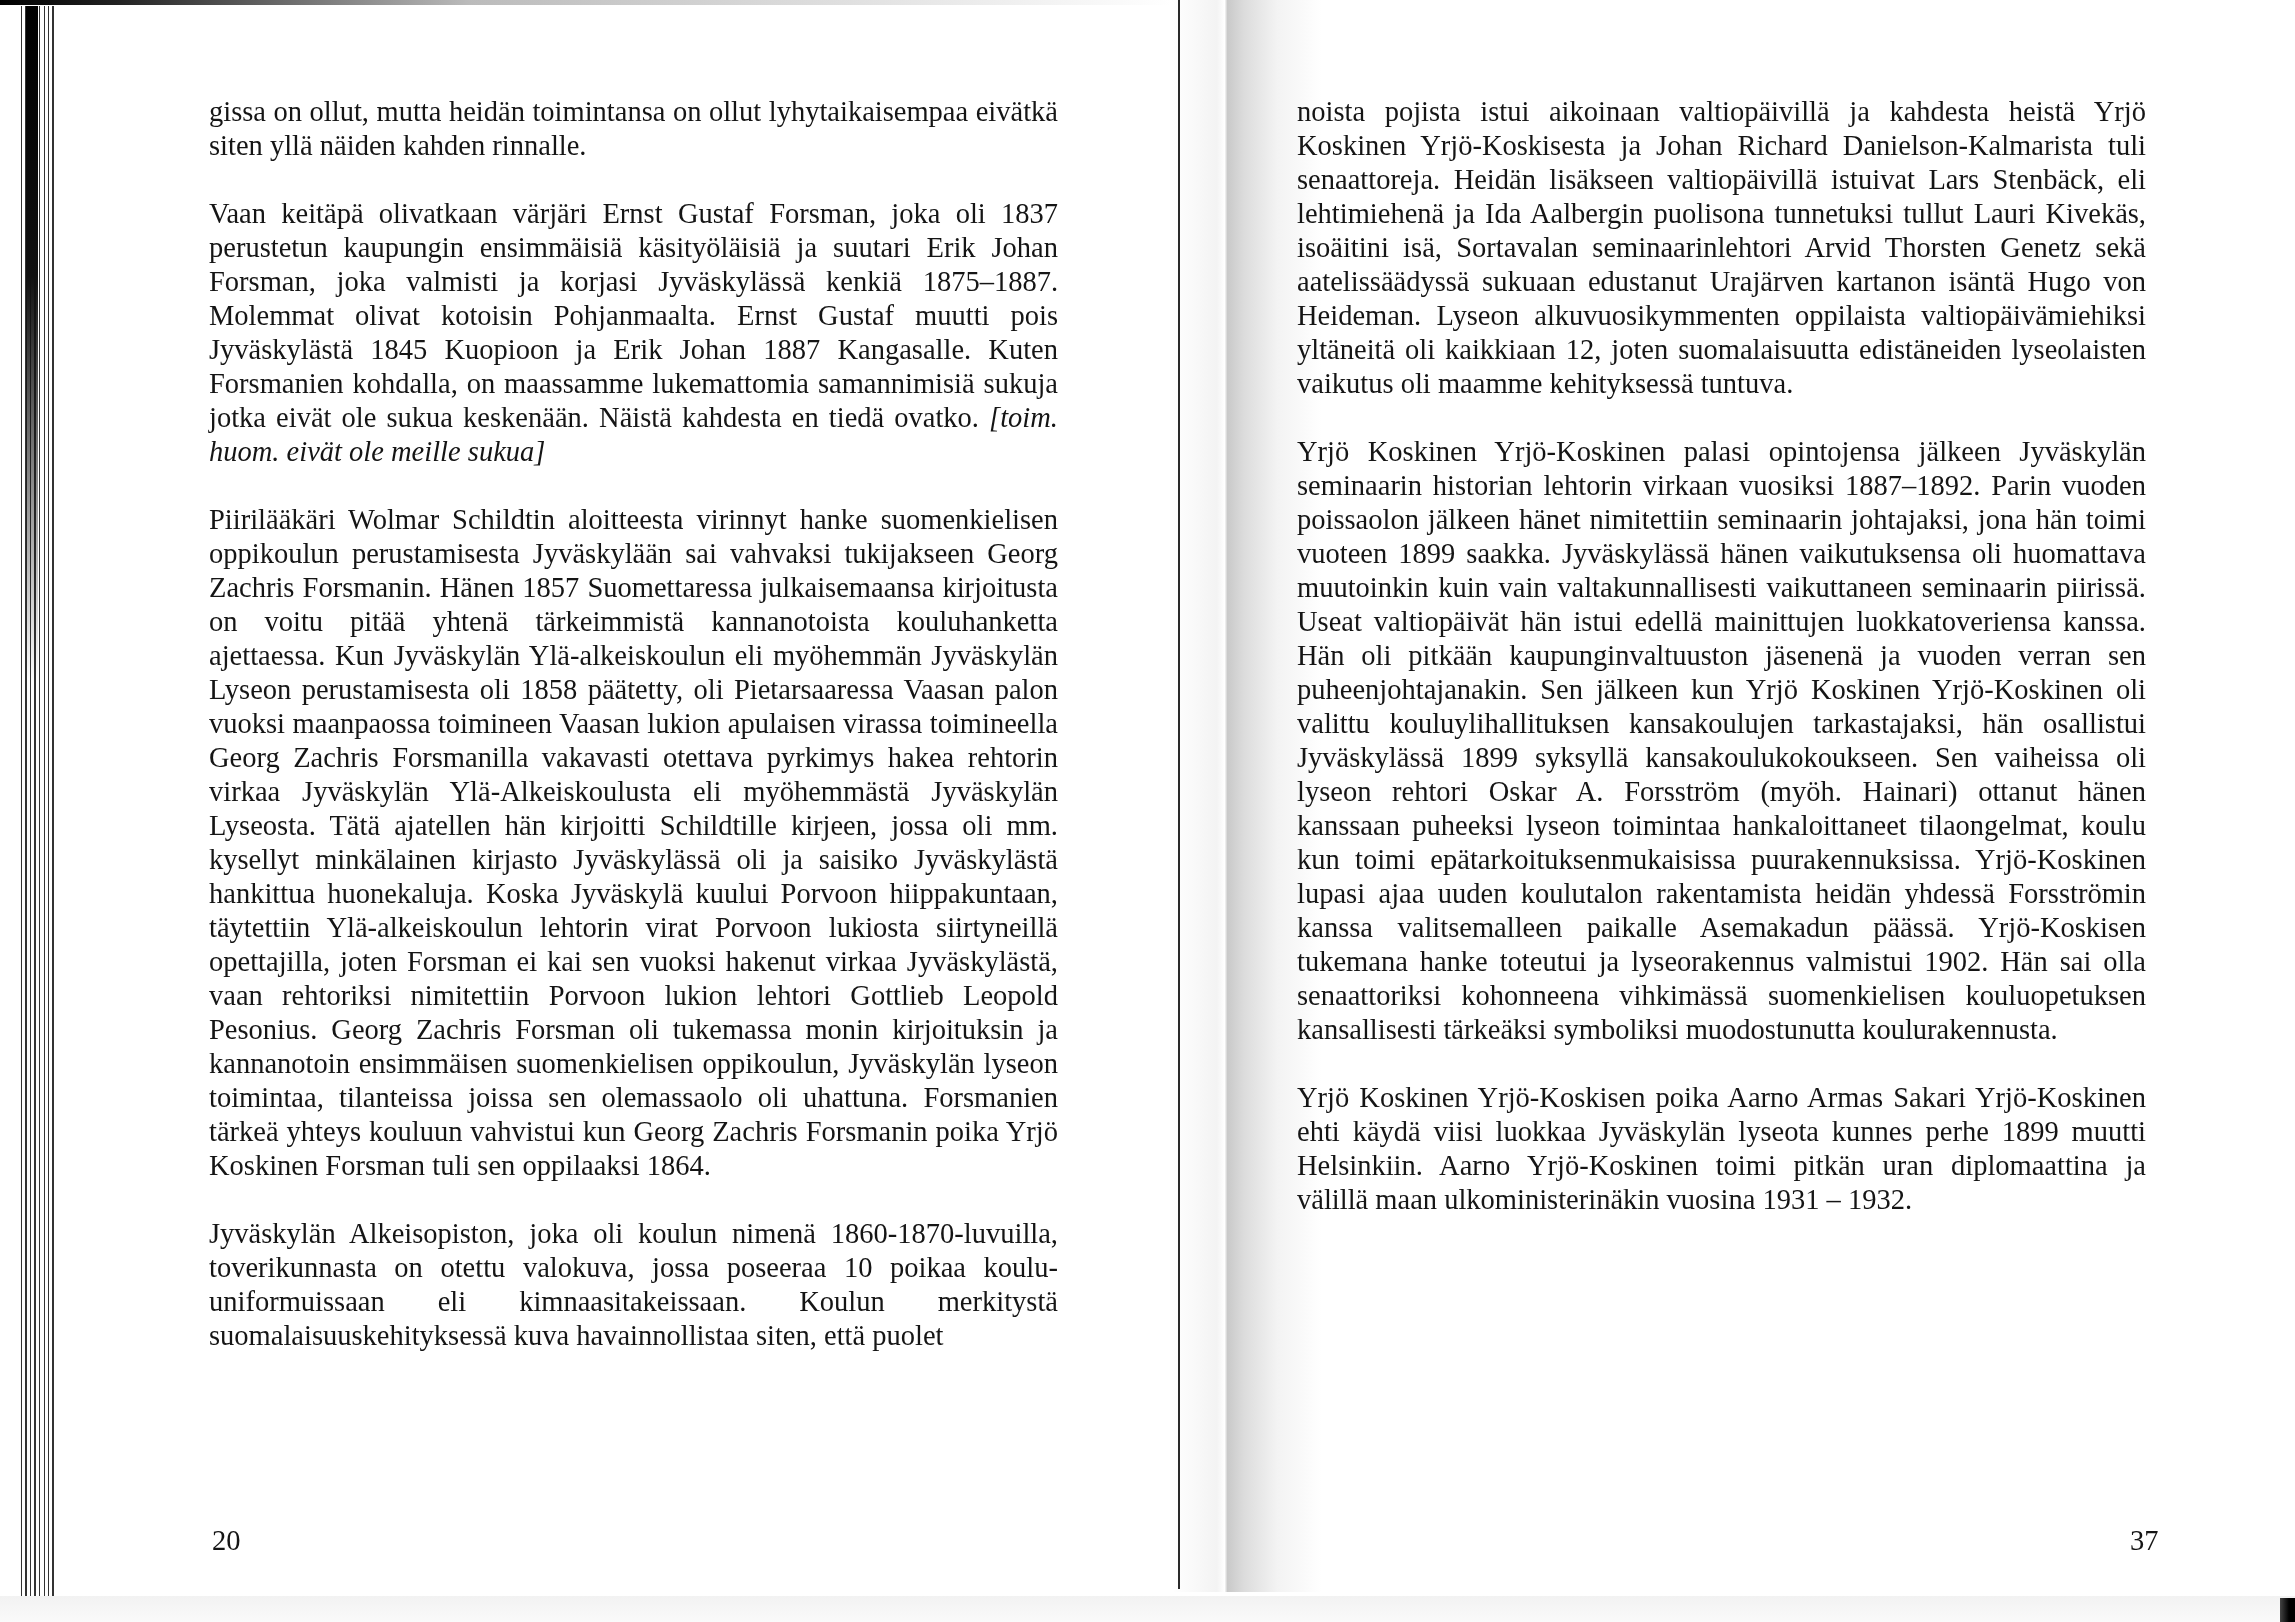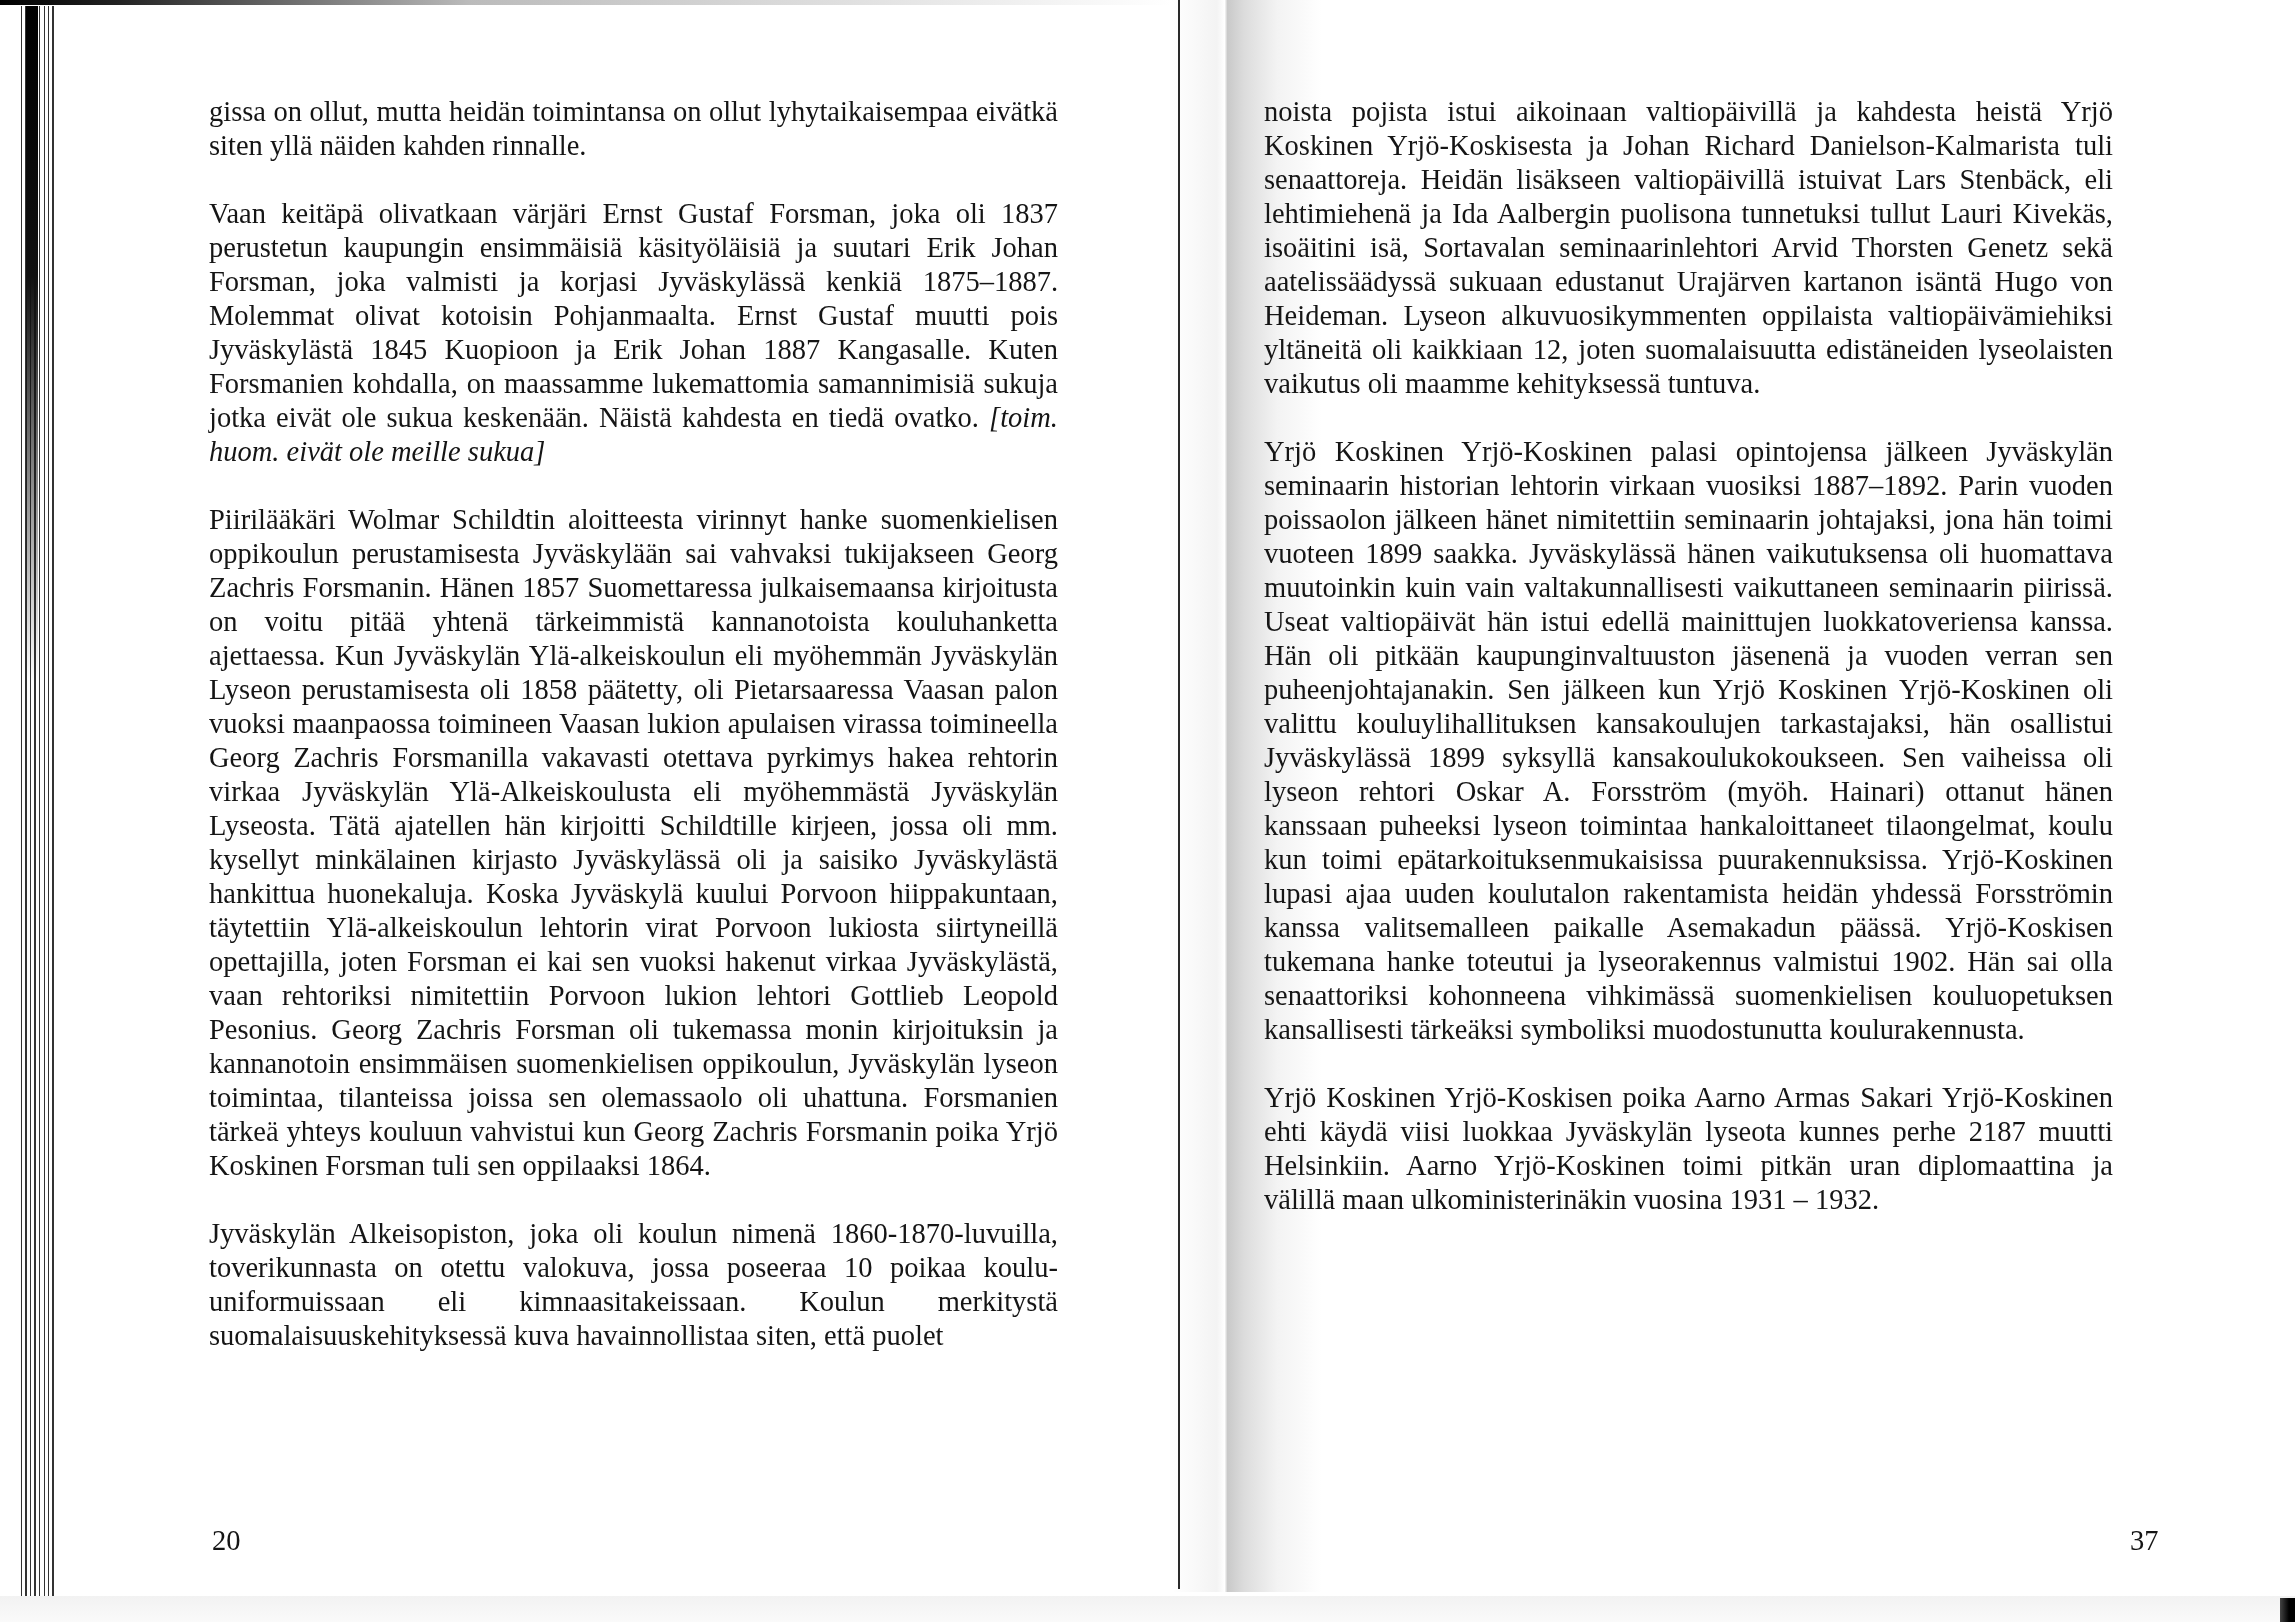--- a/index.html
+++ b/index.html
@@ -45,7 +45,7 @@
     font-size: 28.5px; line-height: 34px; text-align: justify;
   }
   .page.left { left: 209px; }
-  .page.right { left: 1264px; }
+  .page.right { left: 1297px; }
   .page p { margin: 0 0 34px 0; }
   .italic { font-style: italic; }
   .page-number {

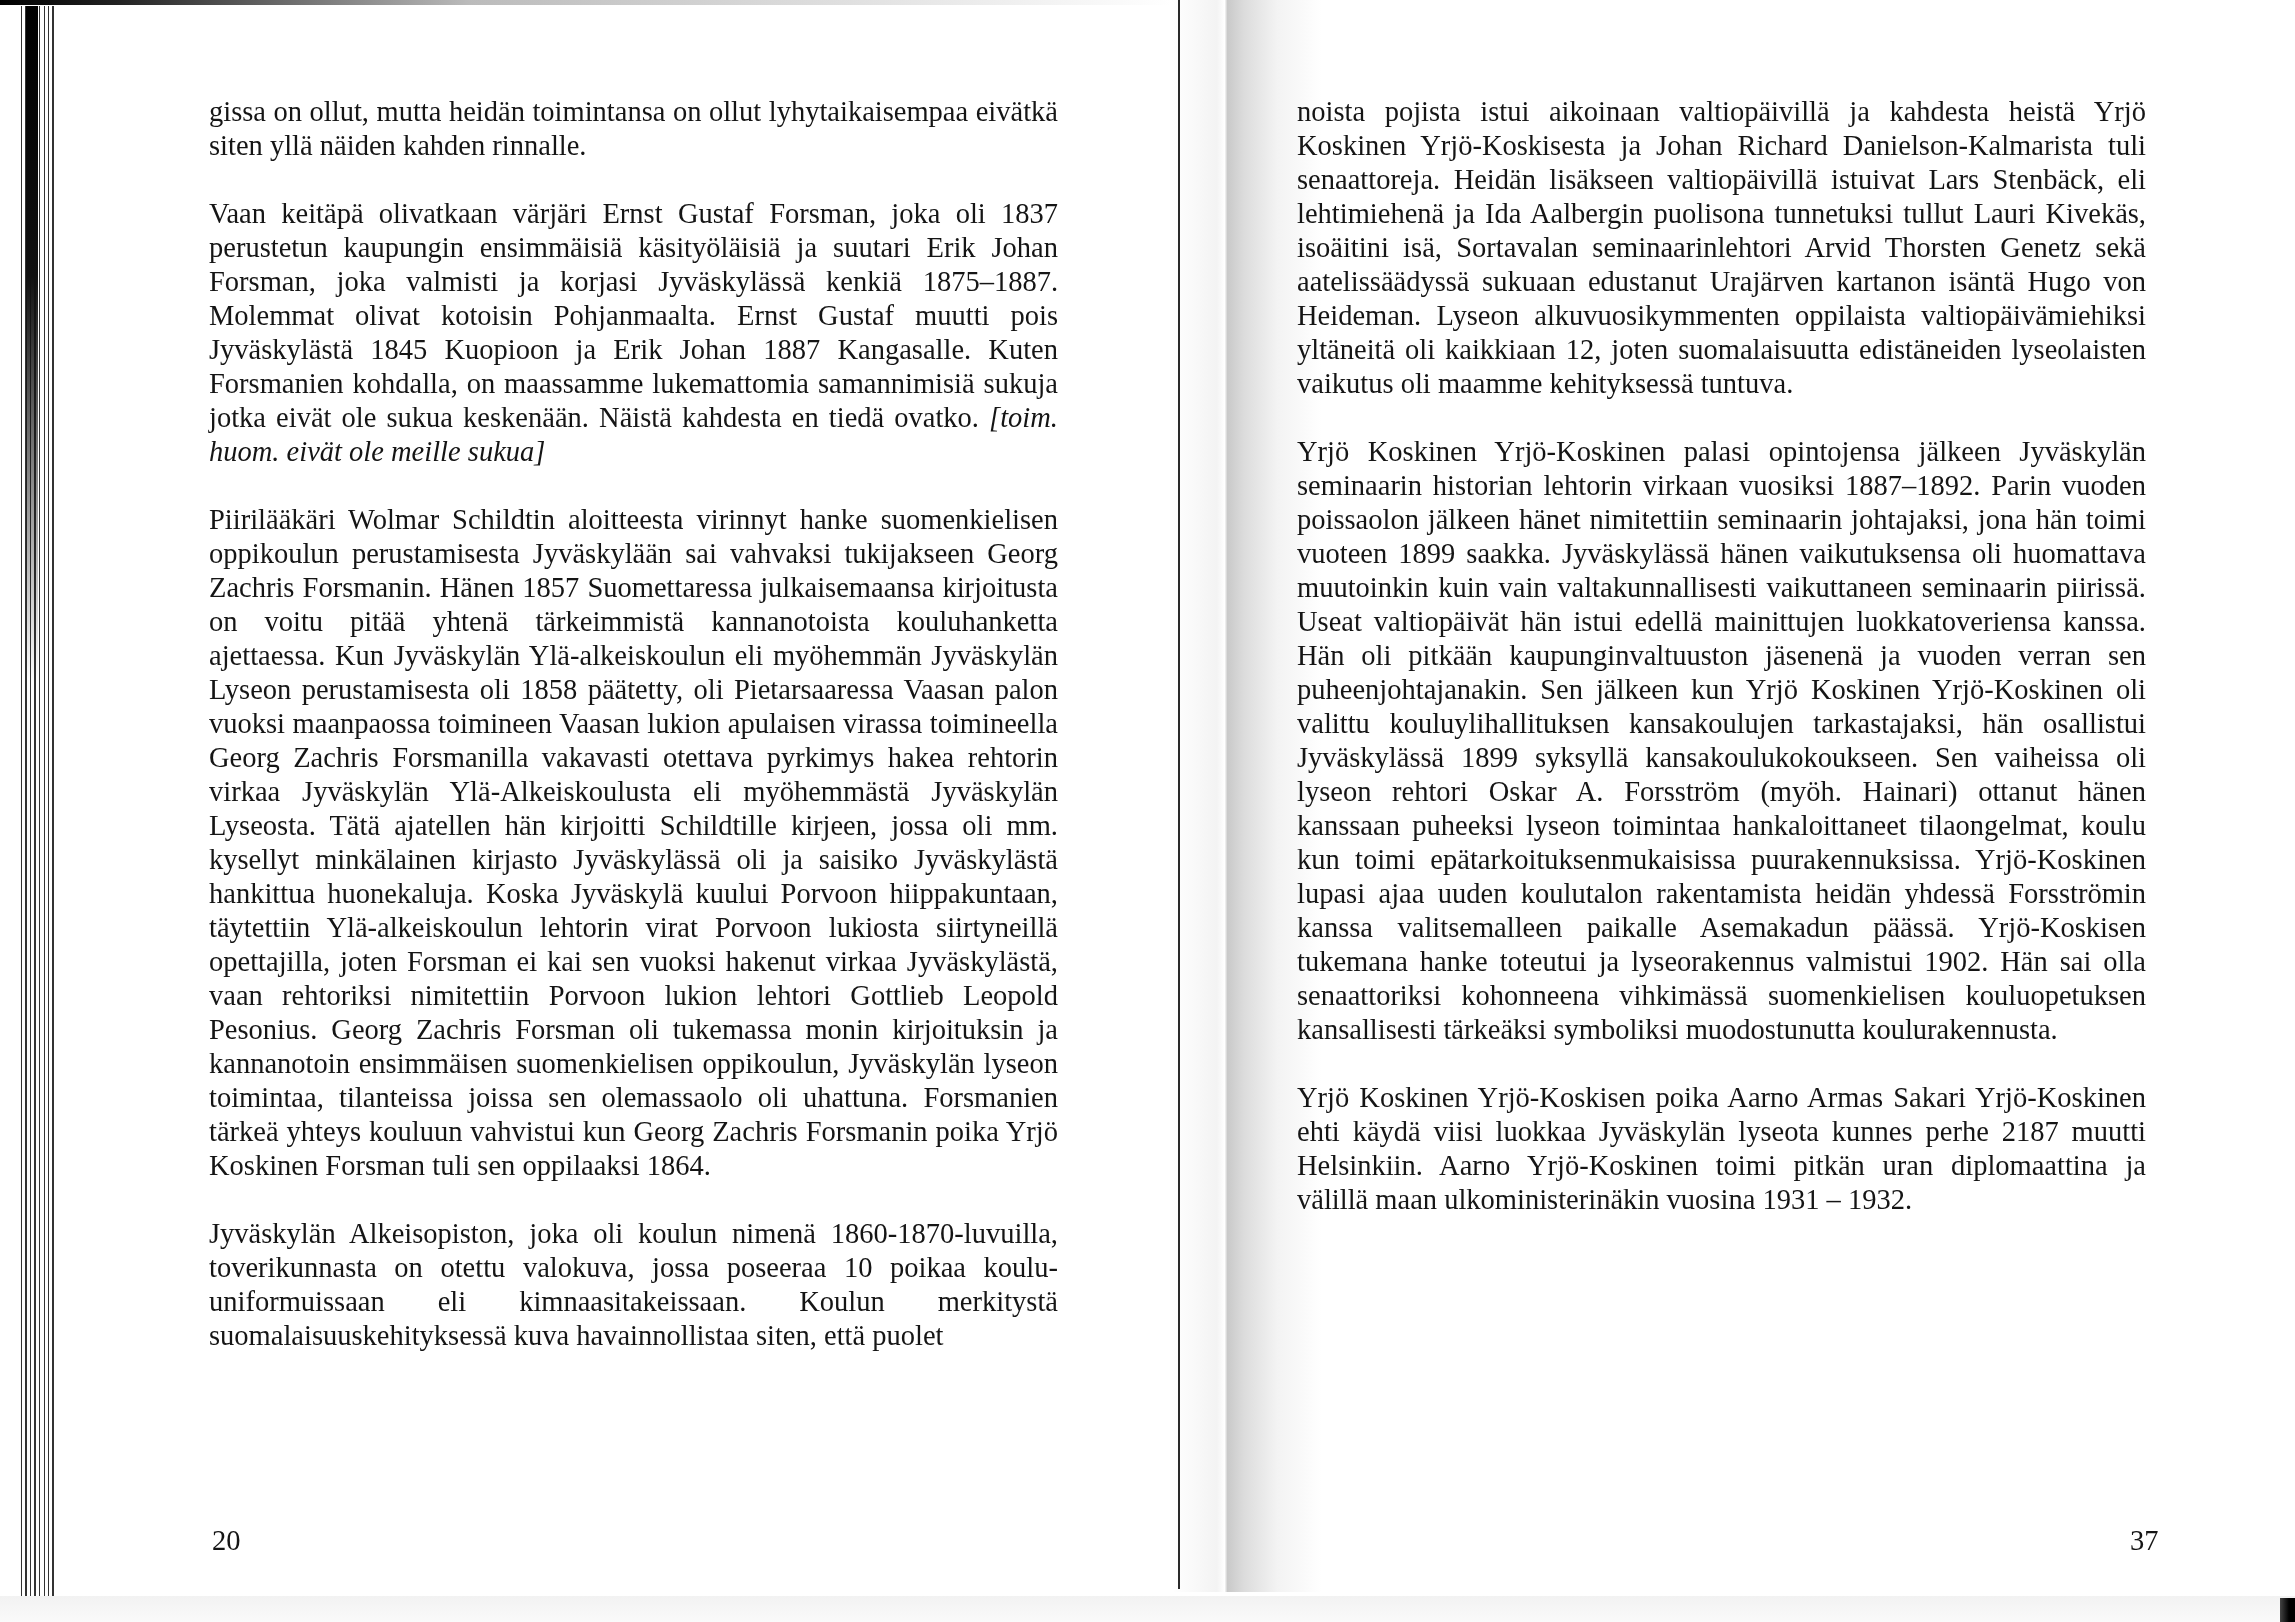--- a/index.html
+++ b/index.html
@@ -76,7 +76,7 @@
   <div class="page right">
     <p>noista pojista istui aikoinaan valtiopäivillä ja kahdesta heistä Yrjö Koskinen Yrjö-Koskisesta ja Johan Richard Danielson-Kalmarista tuli senaattoreja. Heidän lisäkseen valtiopäivillä istuivat Lars Stenbäck, eli lehtimiehenä ja Ida Aalbergin puolisona tunnetuksi tullut Lauri Kivekäs, isoäitini isä, Sortavalan seminaarinlehtori Arvid Thorsten Genetz sekä aatelissäädyssä sukuaan edustanut Urajärven kartanon isäntä Hugo von Heideman. Lyseon alkuvuosikymmenten oppilaista valtiopäivämiehiksi yltäneitä oli kaikkiaan 12, joten suomalaisuutta edistäneiden lyseolaisten vaikutus oli maamme kehityksessä tuntuva.</p>
     <p>Yrjö Koskinen Yrjö-Koskinen palasi opintojensa jälkeen Jyväskylän seminaarin historian lehtorin virkaan vuosiksi 1887–1892. Parin vuoden poissaolon jälkeen hänet nimitettiin seminaarin johtajaksi, jona hän toimi vuoteen 1899 saakka. Jyväskylässä hänen vaikutuksensa oli huomattava muutoinkin kuin vain valtakunnallisesti vaikuttaneen seminaarin piirissä. Useat valtiopäivät hän istui edellä mainittujen luokkatoveriensa kanssa. Hän oli pitkään kaupunginvaltuuston jäsenenä ja vuoden verran sen puheenjohtajanakin. Sen jälkeen kun Yrjö Koskinen Yrjö-Koskinen oli valittu kouluylihallituksen kansakoulujen tarkastajaksi, hän osallistui Jyväskylässä 1899 syksyllä kansakoulukokoukseen. Sen vaiheissa oli lyseon rehtori Oskar A. Forsström (myöh. Hainari) ottanut hänen kanssaan puheeksi lyseon toimintaa hankaloittaneet tilaongelmat, koulu kun toimi epätarkoituksenmukaisissa puurakennuksissa. Yrjö-Koskinen lupasi ajaa uuden koulutalon rakentamista heidän yhdessä Forsströmin kanssa valitsemalleen paikalle Asemakadun päässä. Yrjö-Koskisen tukemana hanke toteutui ja lyseorakennus valmistui 1902. Hän sai olla senaattoriksi kohonneena vihkimässä suomenkielisen kouluopetuksen kansallisesti tärkeäksi symboliksi muodostunutta koulurakennusta.</p>
-    <p>Yrjö Koskinen Yrjö-Koskisen poika Aarno Armas Sakari Yrjö-Koskinen ehti käydä viisi luokkaa Jyväskylän lyseota kunnes perhe 2187 muutti Helsinkiin. Aarno Yrjö-Koskinen toimi pitkän uran diplomaattina ja välillä maan ulkoministerinäkin vuosina 1931 – 1932.</p>
+    <p>Yrjö Koskinen Yrjö-Koskisen poika Aarno Armas Sakari Yrjö-Koskinen ehti käydä viisi luokkaa Jyväskylän lyseota kunnes perhe 1899 muutti Helsinkiin. Aarno Yrjö-Koskinen toimi pitkän uran diplomaattina ja välillä maan ulkoministerinäkin vuosina 1931 – 1932.</p>
   </div>
   <div class="page-number right">37</div>
 </div>

